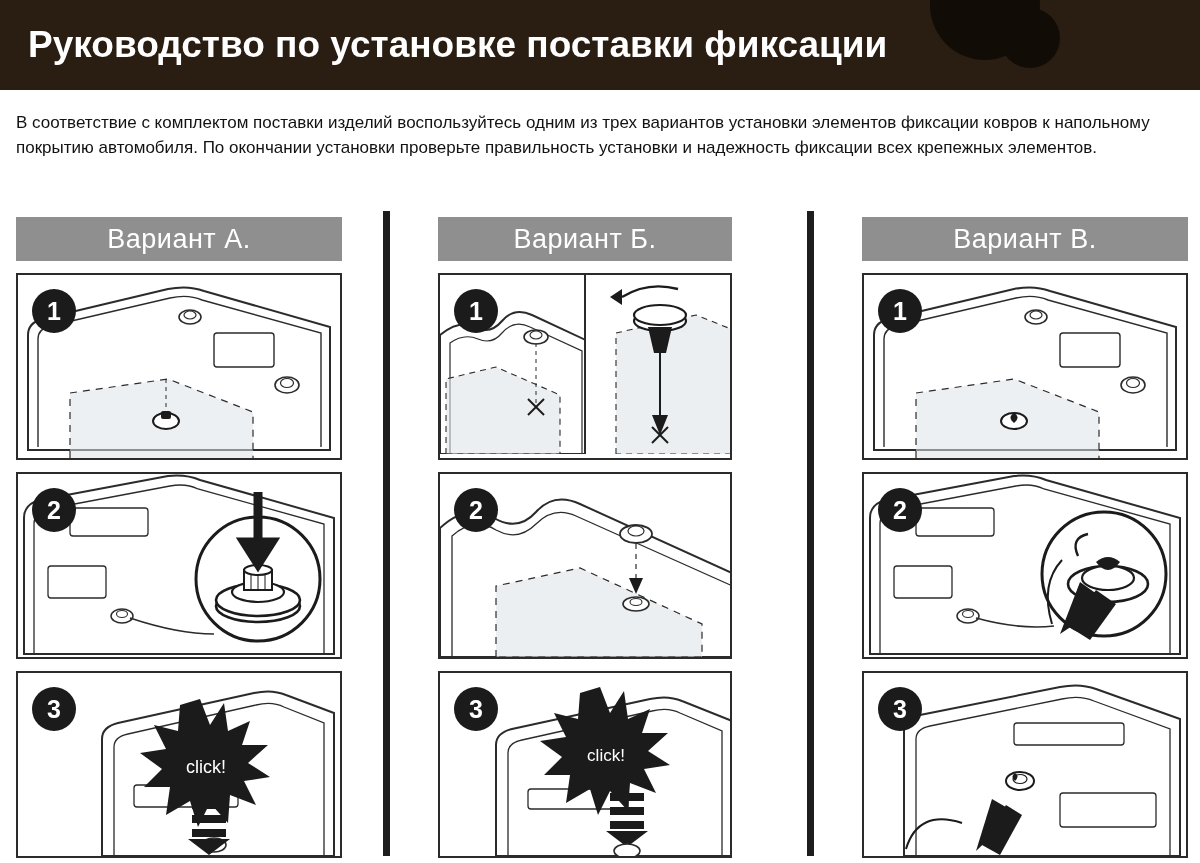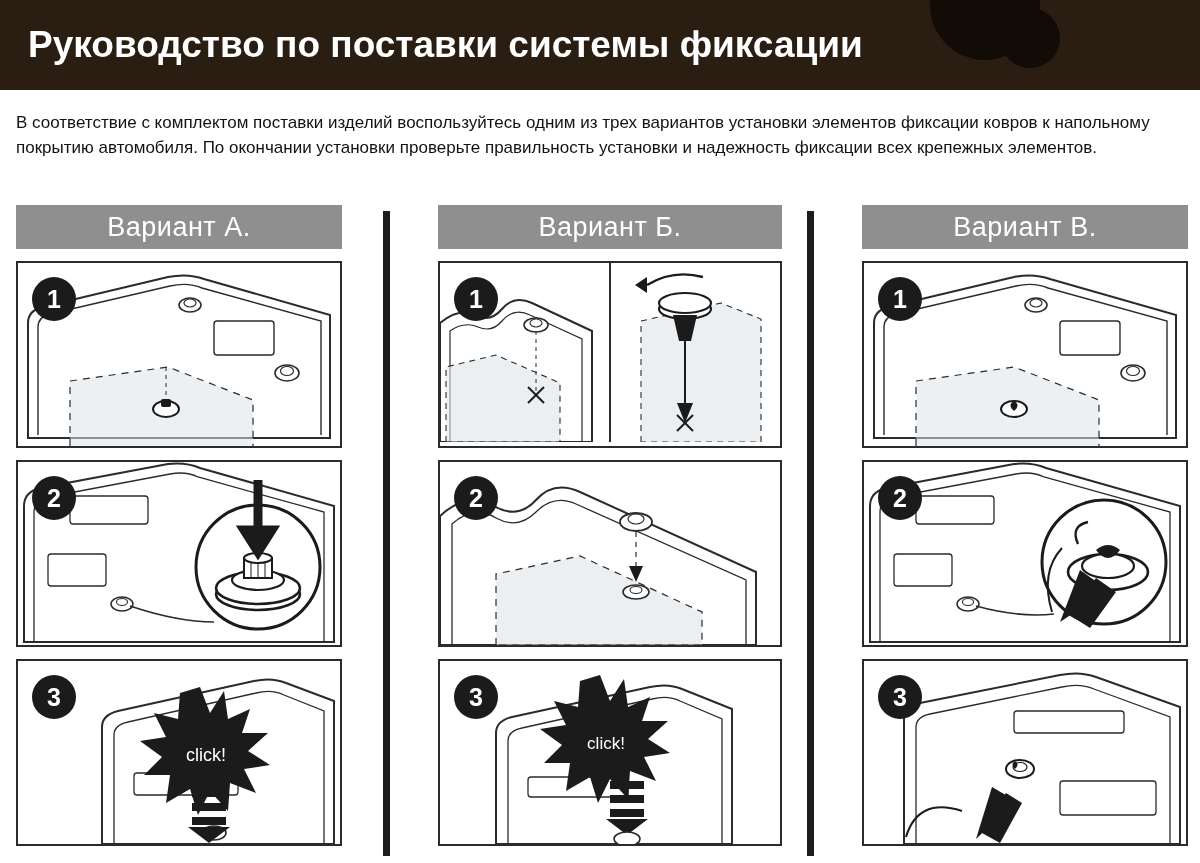--- a/index.html
+++ b/index.html
@@ -76,7 +76,7 @@
 <div class="header">
   <div class="blob"></div>
   <div class="blob2"></div>
-  <h1>Руководство по поставки системы фиксации</h1>
+  <h1>Руководство по установке поставки фиксации</h1>
 </div>
 
 <div class="intro">В соответствие с комплектом поставки изделий воспользуйтесь одним из трех вариантов установки элементов фиксации ковров к напольному покрытию автомобиля. По окончании установки проверьте правильность установки и надежность фиксации всех крепежных элементов.</div>

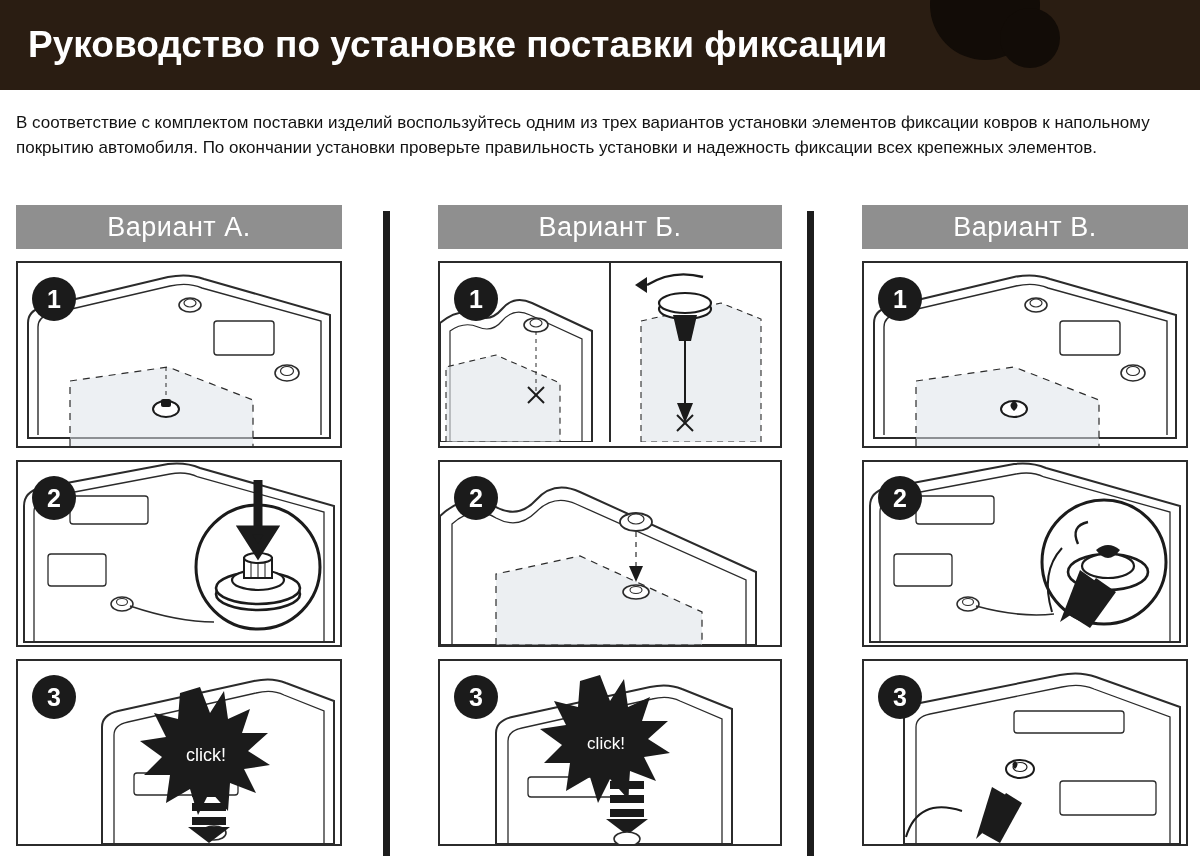--- a/index.html
+++ b/index.html
@@ -39,7 +39,7 @@
   .cols{
     position:absolute;left:0;top:205px;width:1200px;height:658px;
   }
-  .col{position:absolute;top:0;}
+  .col{position:absolute;top:12px;}
   .col-a{left:16px;width:326px;}
   .col-b{left:438px;width:344px;}
   .col-c{left:862px;width:326px;}

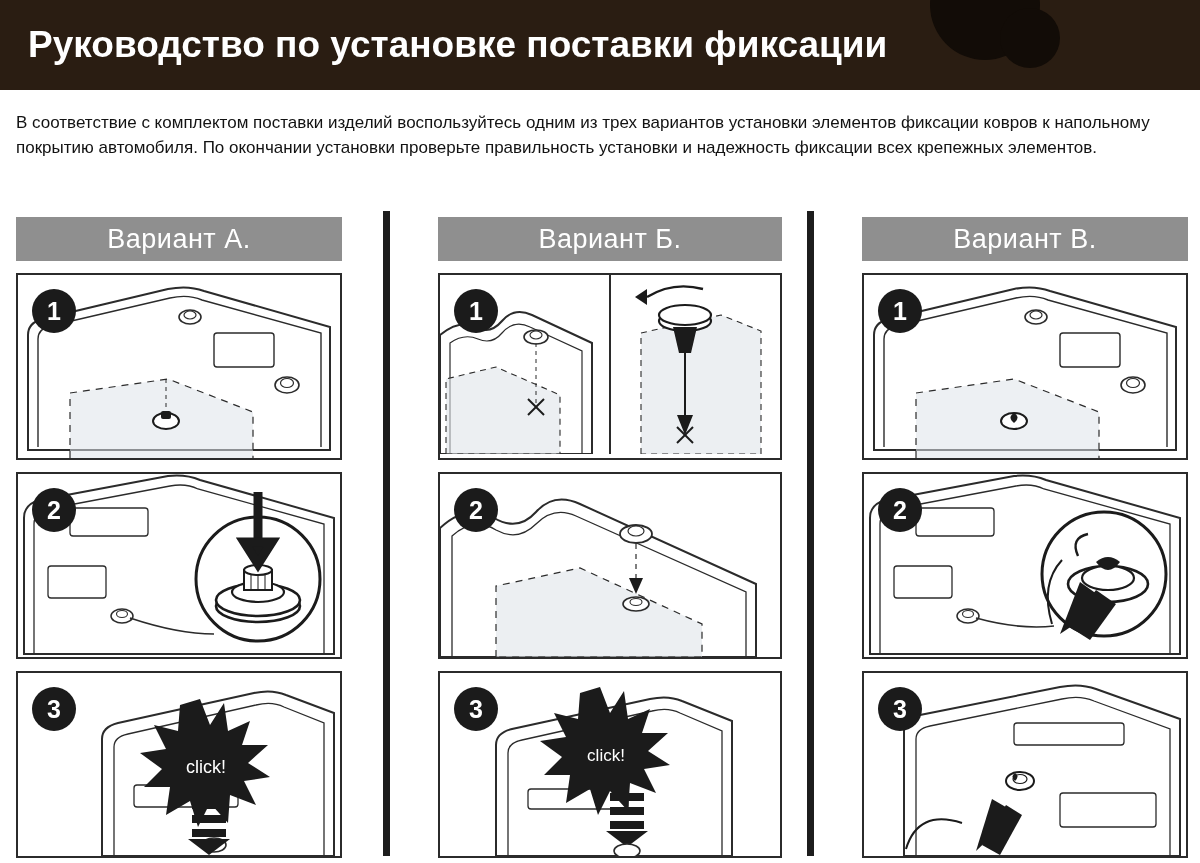--- a/index.html
+++ b/index.html
@@ -41,7 +41,7 @@
   }
   .col{position:absolute;top:12px;}
   .col-a{left:16px;width:326px;}
-  .col-b{left:438px;width:344px;}
+  .col-b{left:438px;width:294px;}
   .col-c{left:862px;width:326px;}
   .col-title{
     height:44px;background:#8f8f8f;color:#ffffff;

